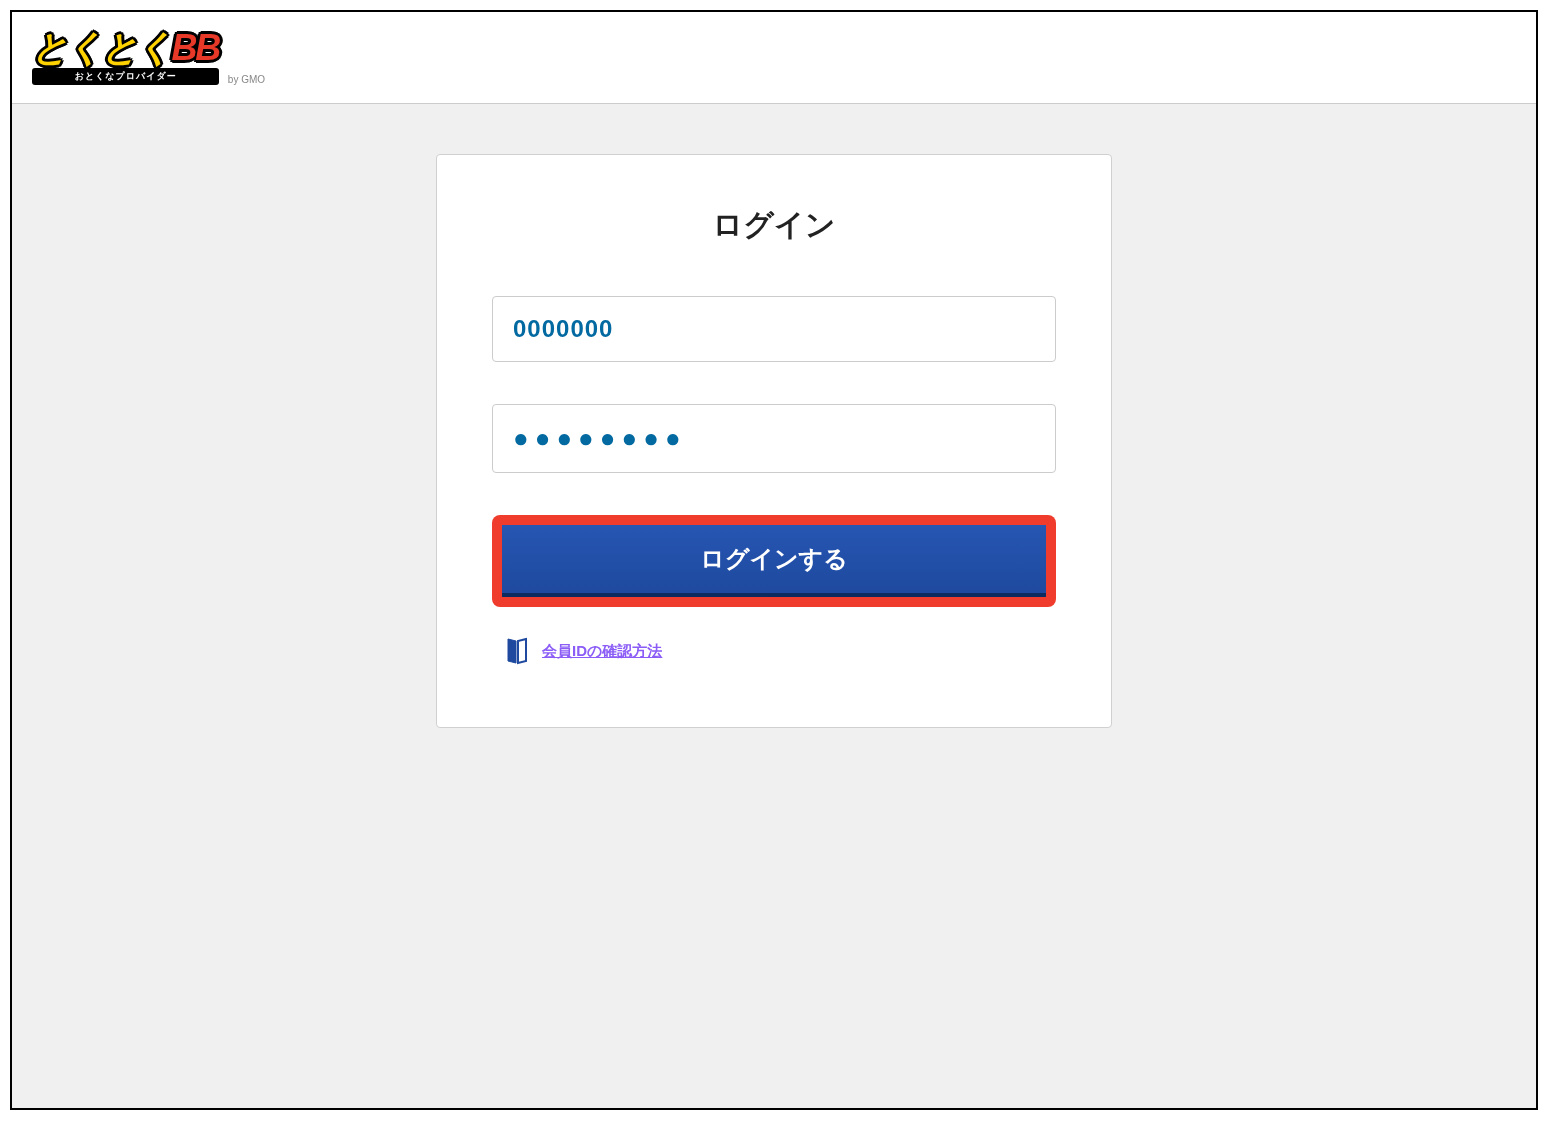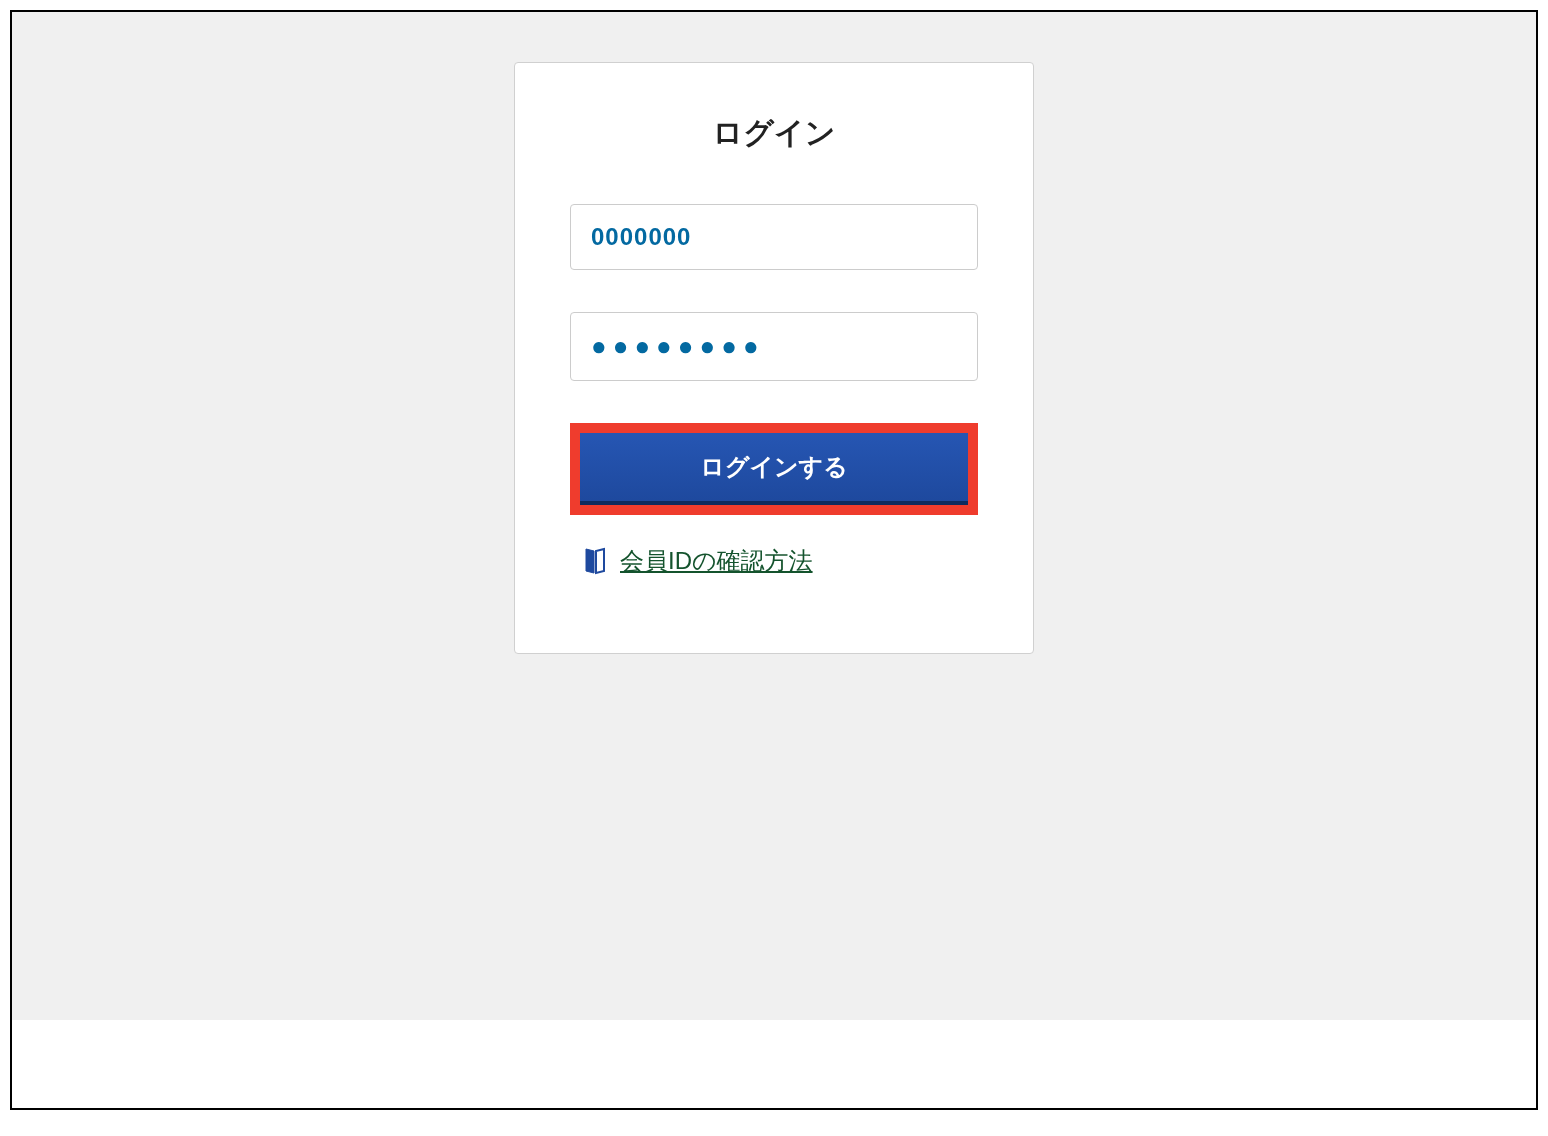--- a/index.html
+++ b/index.html
@@ -153,6 +153,15 @@
 
 <div class="outer-frame">
 
+  <div class="header">
+    <div class="logo">
+      <span class="logo-main">
+        <span>とくとく</span><span class="red-part">BB</span>
+      </span>
+      <span class="logo-sub">おとくなプロバイダー</span>
+    </div>
+    <span class="logo-gmo">by GMO</span>
+  </div>
 
   <div class="main-area">
     <div class="login-card">

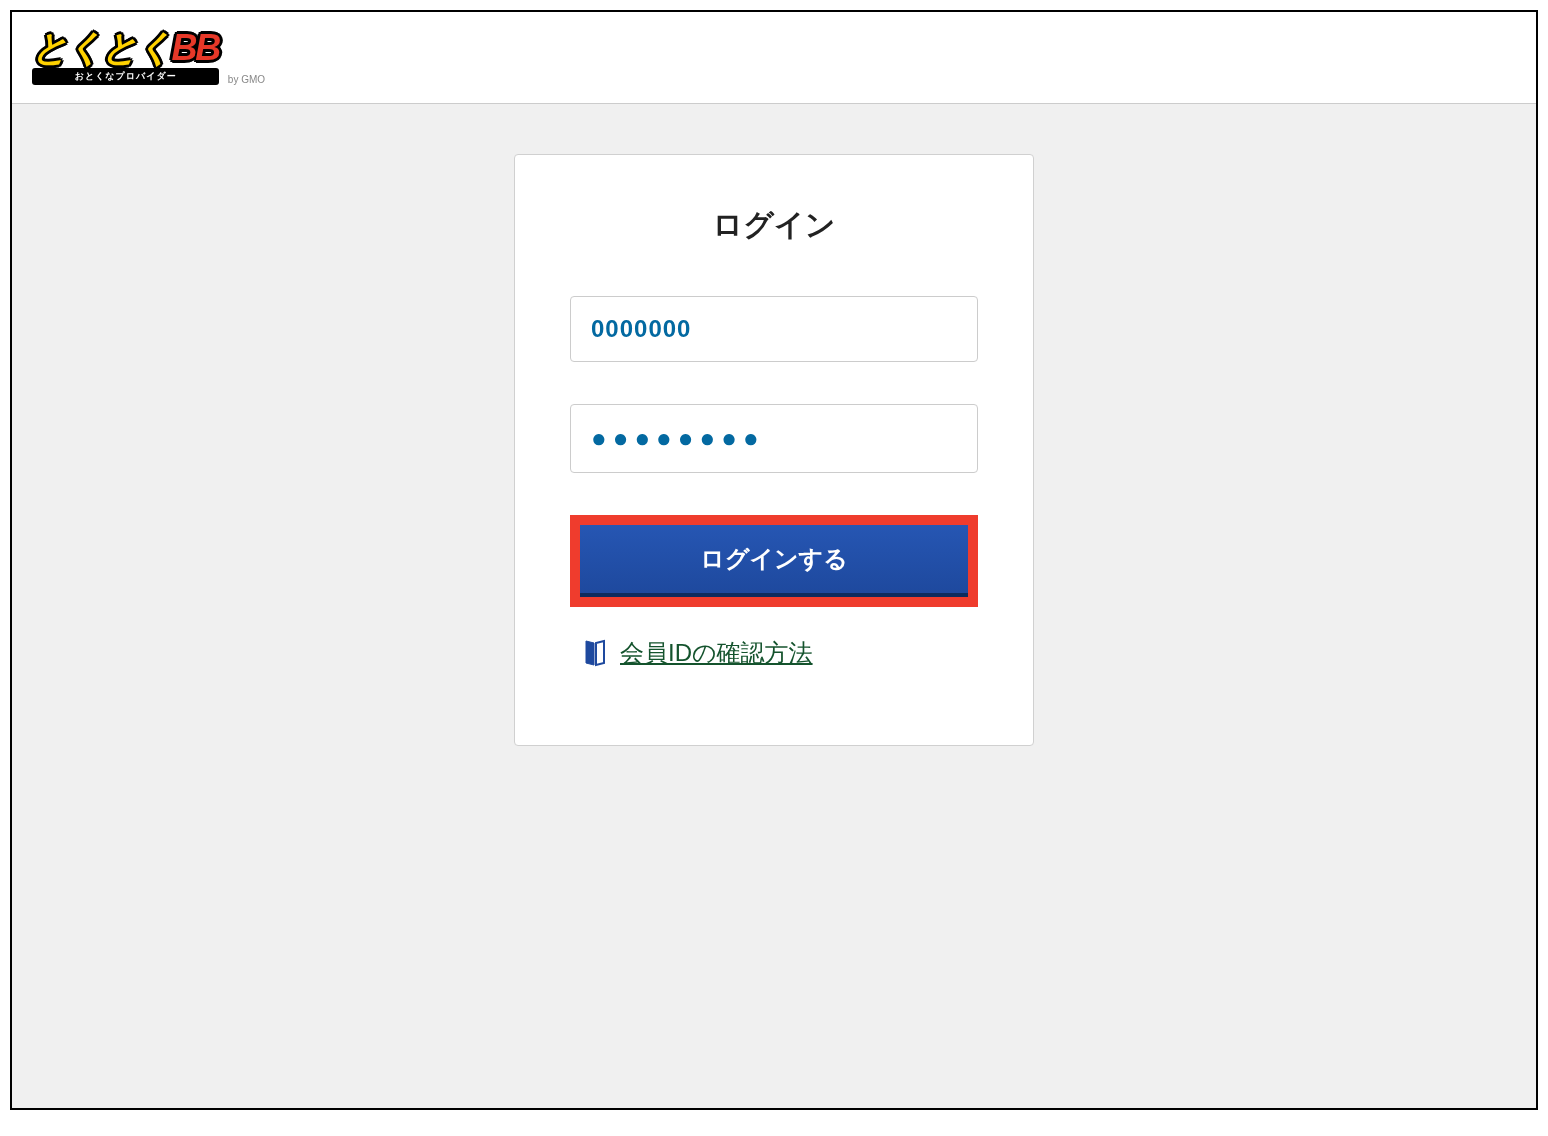--- a/index.html
+++ b/index.html
@@ -77,8 +77,8 @@
       background: #fff;
       border: 1px solid #d0d0d0;
       border-radius: 4px;
-      width: 520px;
-      padding: 50px 55px 60px 55px;
+      width: 676px;
+      padding: 50px 55px 46px 55px;
     }
     .login-title {
       text-align: center;

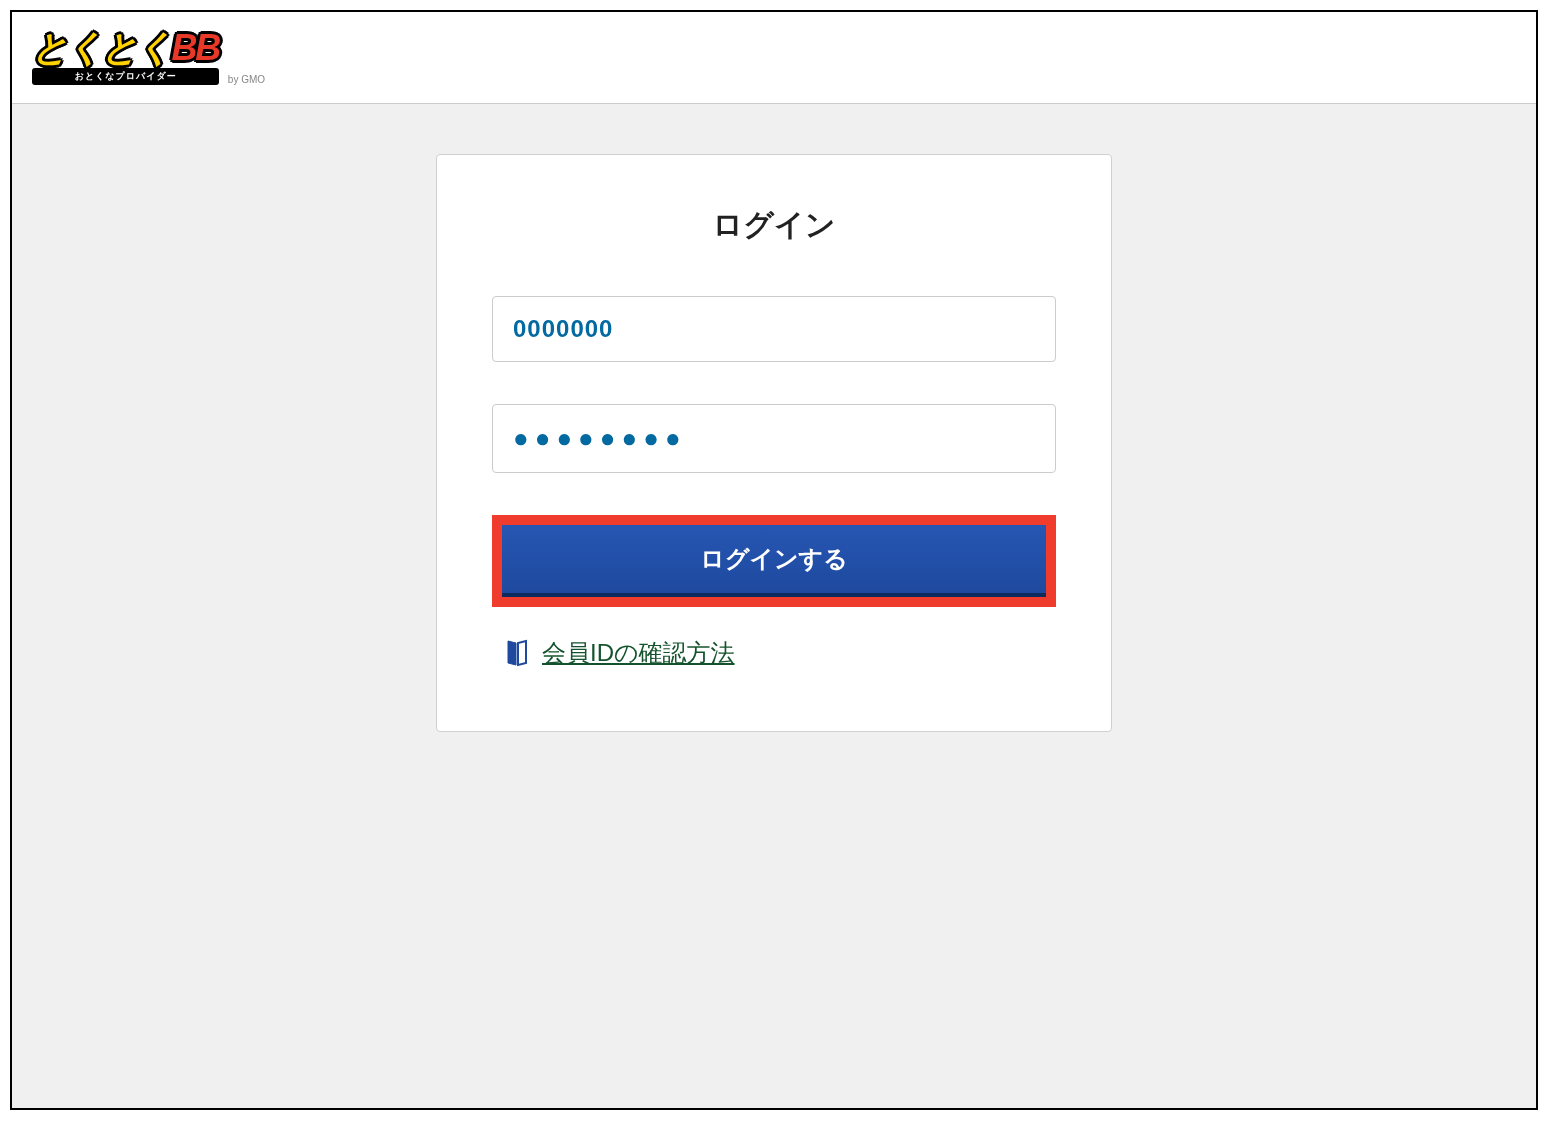--- a/index.html
+++ b/index.html
@@ -106,6 +106,7 @@
       background: #EF3C2D;
       padding: 10px;
       margin-bottom: 30px;
+      border-radius: 8px;
     }
     .login-button {
       display: block;

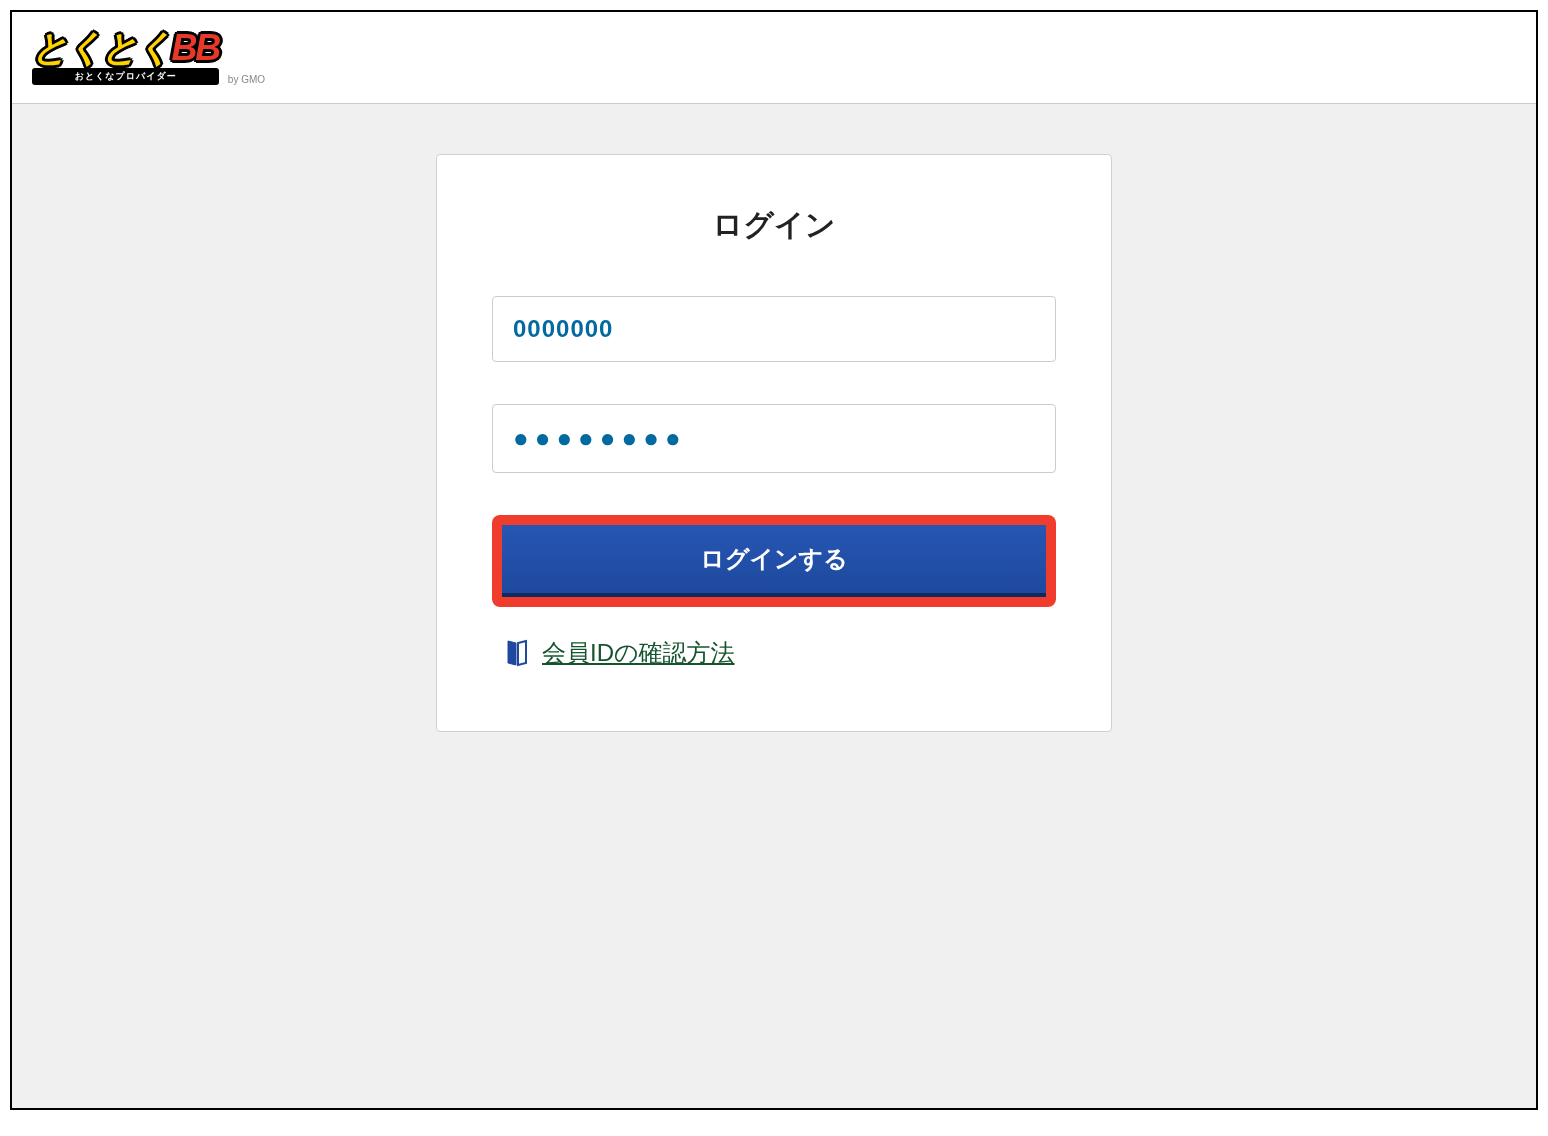--- a/index.html
+++ b/index.html
@@ -138,9 +138,9 @@
       justify-content: center;
     }
     .link-text {
-      color: #14532d;
-      font-size: 24px;
-      font-weight: normal;
+      color: #8b5cf6;
+      font-size: 15px;
+      font-weight: bold;
       text-decoration: underline;
       cursor: pointer;
       margin-left: 10px;

